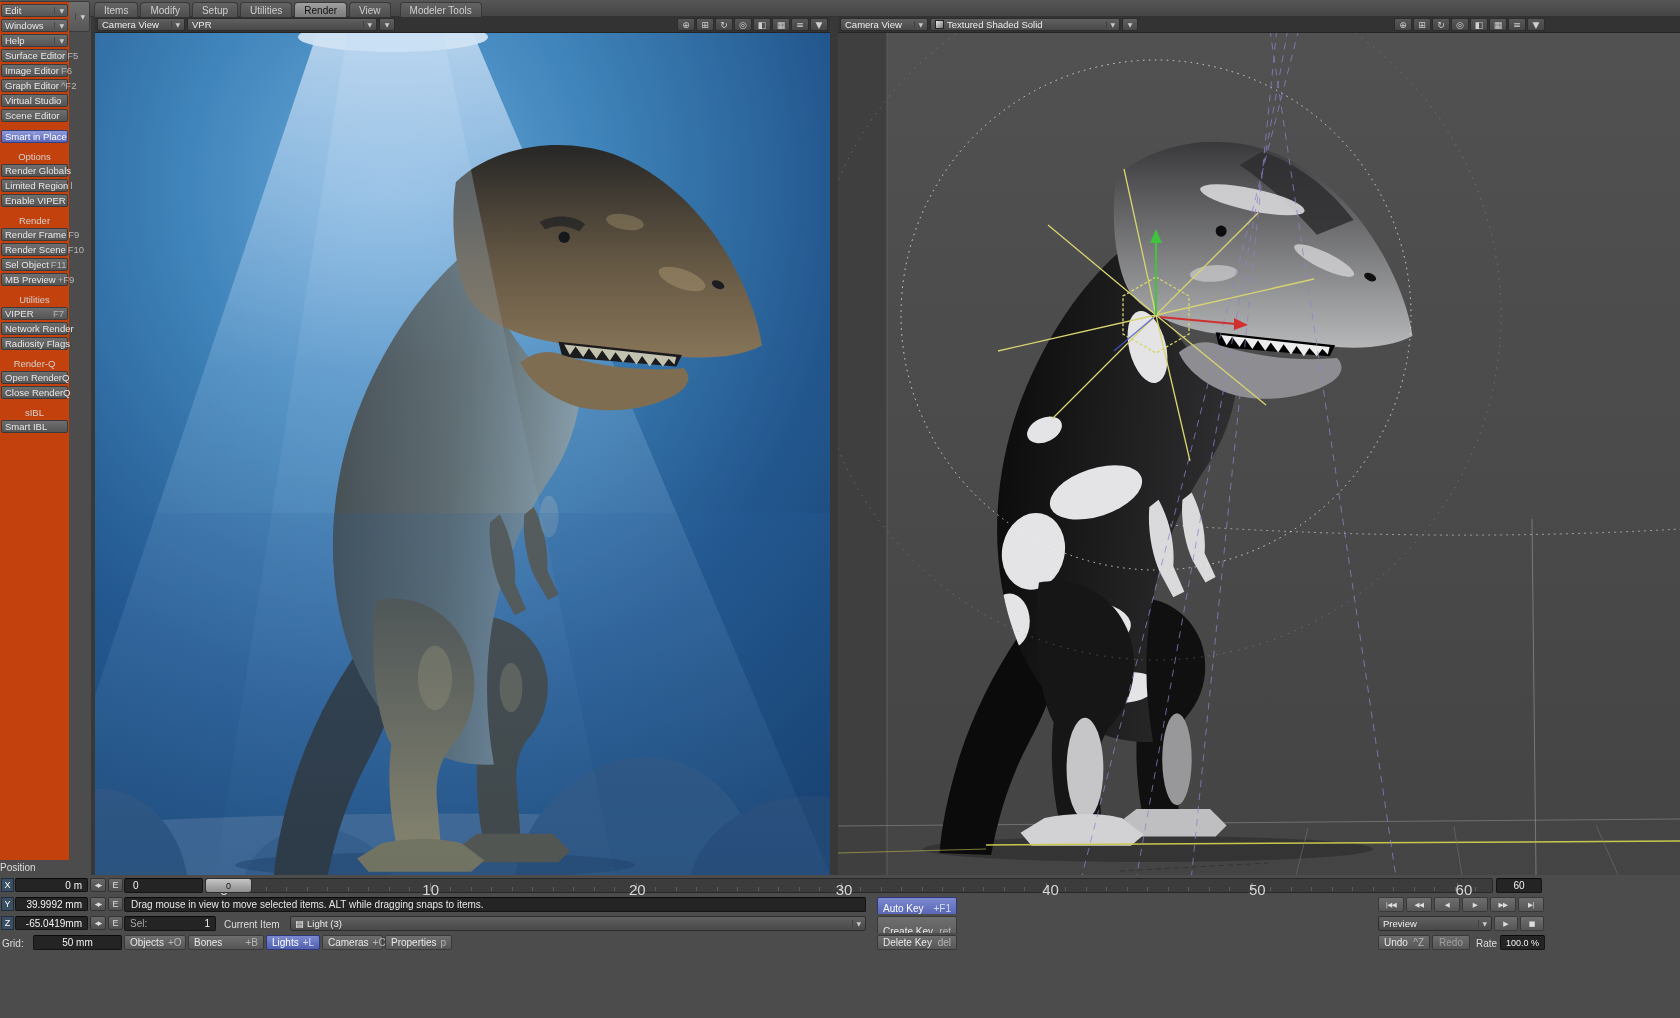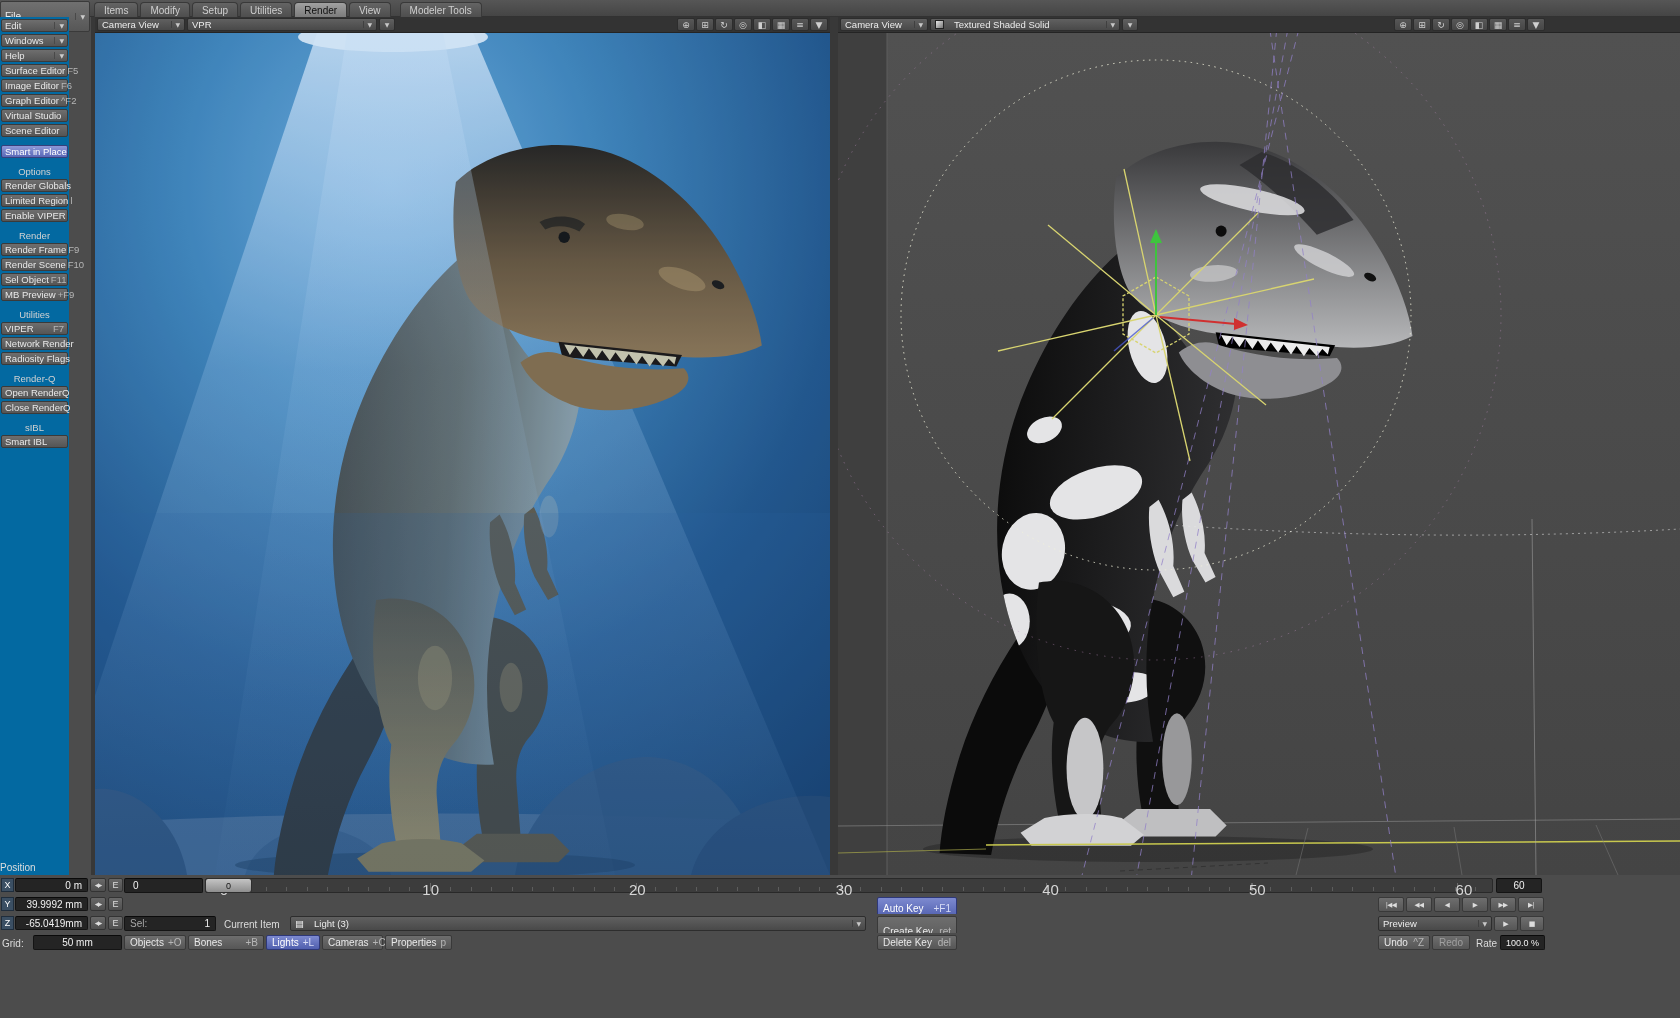--- a/index.html
+++ b/index.html
@@ -17,7 +17,7 @@
 .tab.gap{margin-left:7px}
 
 
-.sidebar{position:absolute;left:0;top:17px;width:69px;height:858px;background:#0369a1}
+.sidebar{position:absolute;left:0;top:2px;width:69px;height:858px;background:#c2410c}
 .sbtn{position:relative;height:13px;margin:2px 1px 0 1px;display:flex;align-items:center;padding:0 3px;background:linear-gradient(#6e6e6e,#555);border:1px solid #3a3a3a;border-radius:2px;color:#e8e8e8;white-space:nowrap;font-size:9.5px}
 .sbtn .key{margin-left:auto;color:#b6b6b6;padding-left:2px}
 .sbtn.hl{background:linear-gradient(#8d99d8,#5a68b8);border-color:#36407c;color:#fff;margin-top:8px}

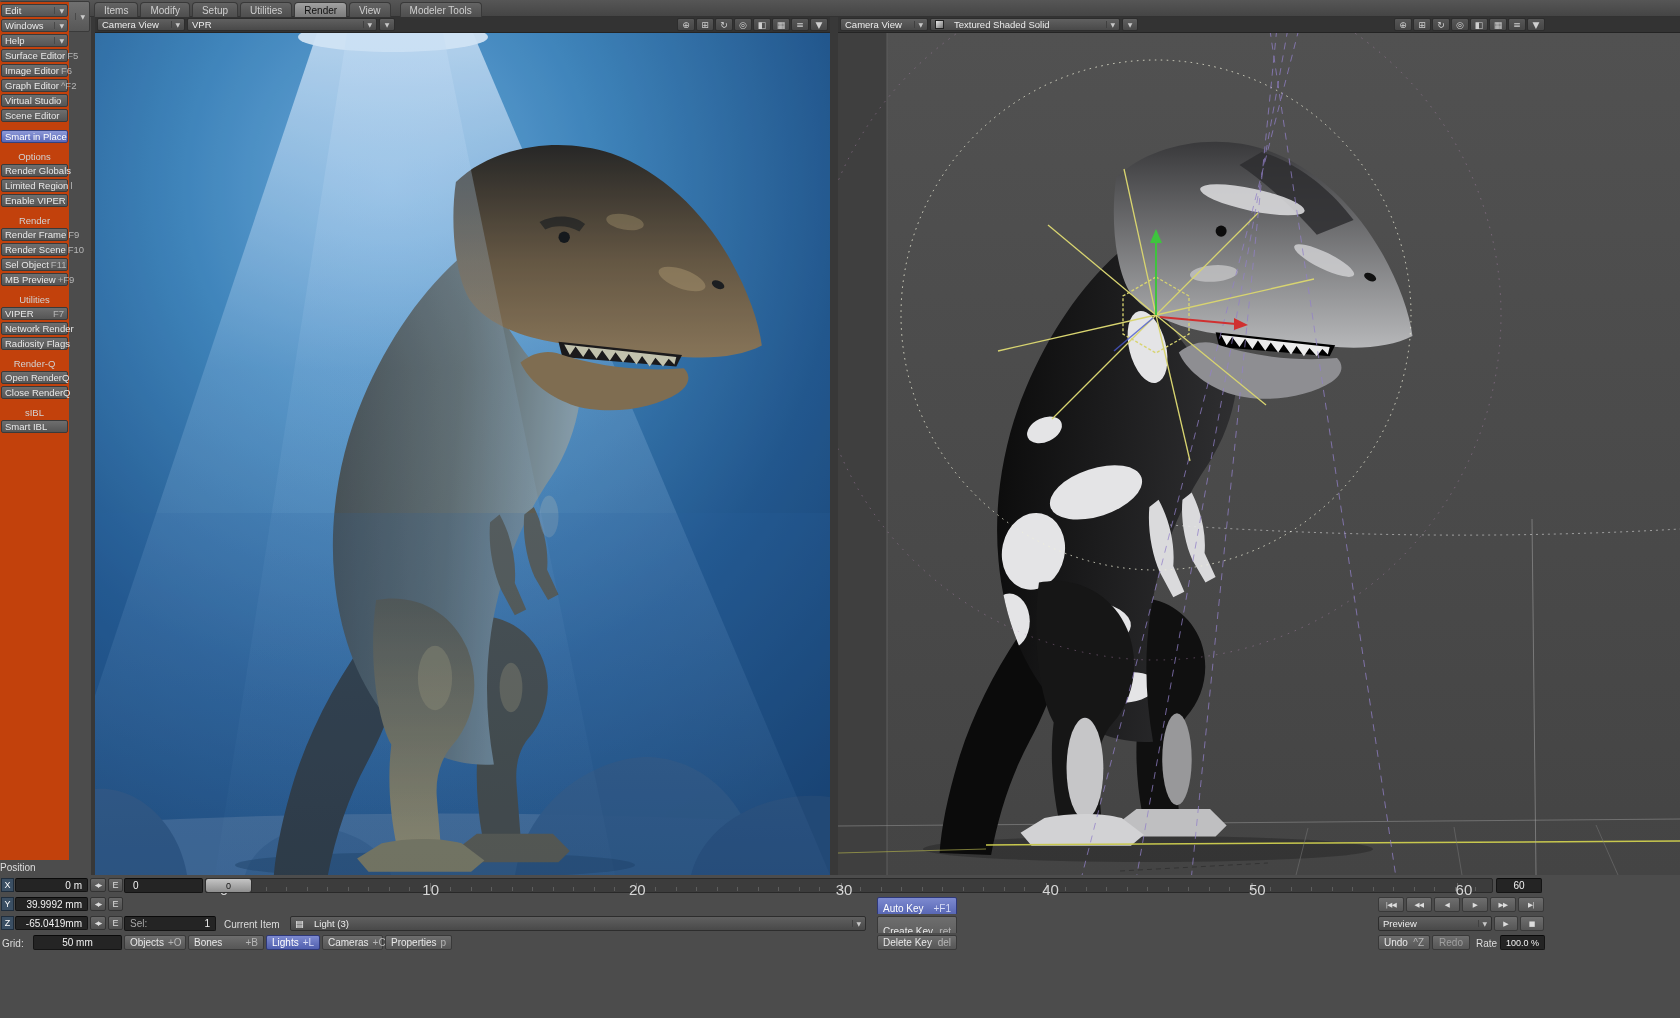--- a/index.html
+++ b/index.html
@@ -27,7 +27,7 @@
 .vp{position:absolute;top:17px;background:#333}
 .vp-gap{position:absolute;top:17px;height:858px;background:#383838}
 .vp-hdr{height:16px;background:#333;display:flex;align-items:center;padding:1px 2px;gap:2px;border-bottom:1px solid #242424}
-.dd{height:13px;display:flex;align-items:center;gap:10px;padding:0 4px;background:linear-gradient(#606060,#494949);border:1px solid #2d2d2d;border-radius:2px;color:#ececec;font-size:9.5px;white-space:nowrap}
+.dd{height:13px;display:flex;align-items:center;gap:3px;padding:0 4px;background:linear-gradient(#606060,#494949);border:1px solid #2d2d2d;border-radius:2px;color:#ececec;font-size:9.5px;white-space:nowrap}
 .dd .dd-arr{margin-left:auto;font-size:6px;color:#c8c8c8;border-left:1px solid #404040;padding-left:3px}
 .dd.small{width:16px;justify-content:center;padding:0}
 .dd.small .dd-arr{margin:0;border:none;padding:0}

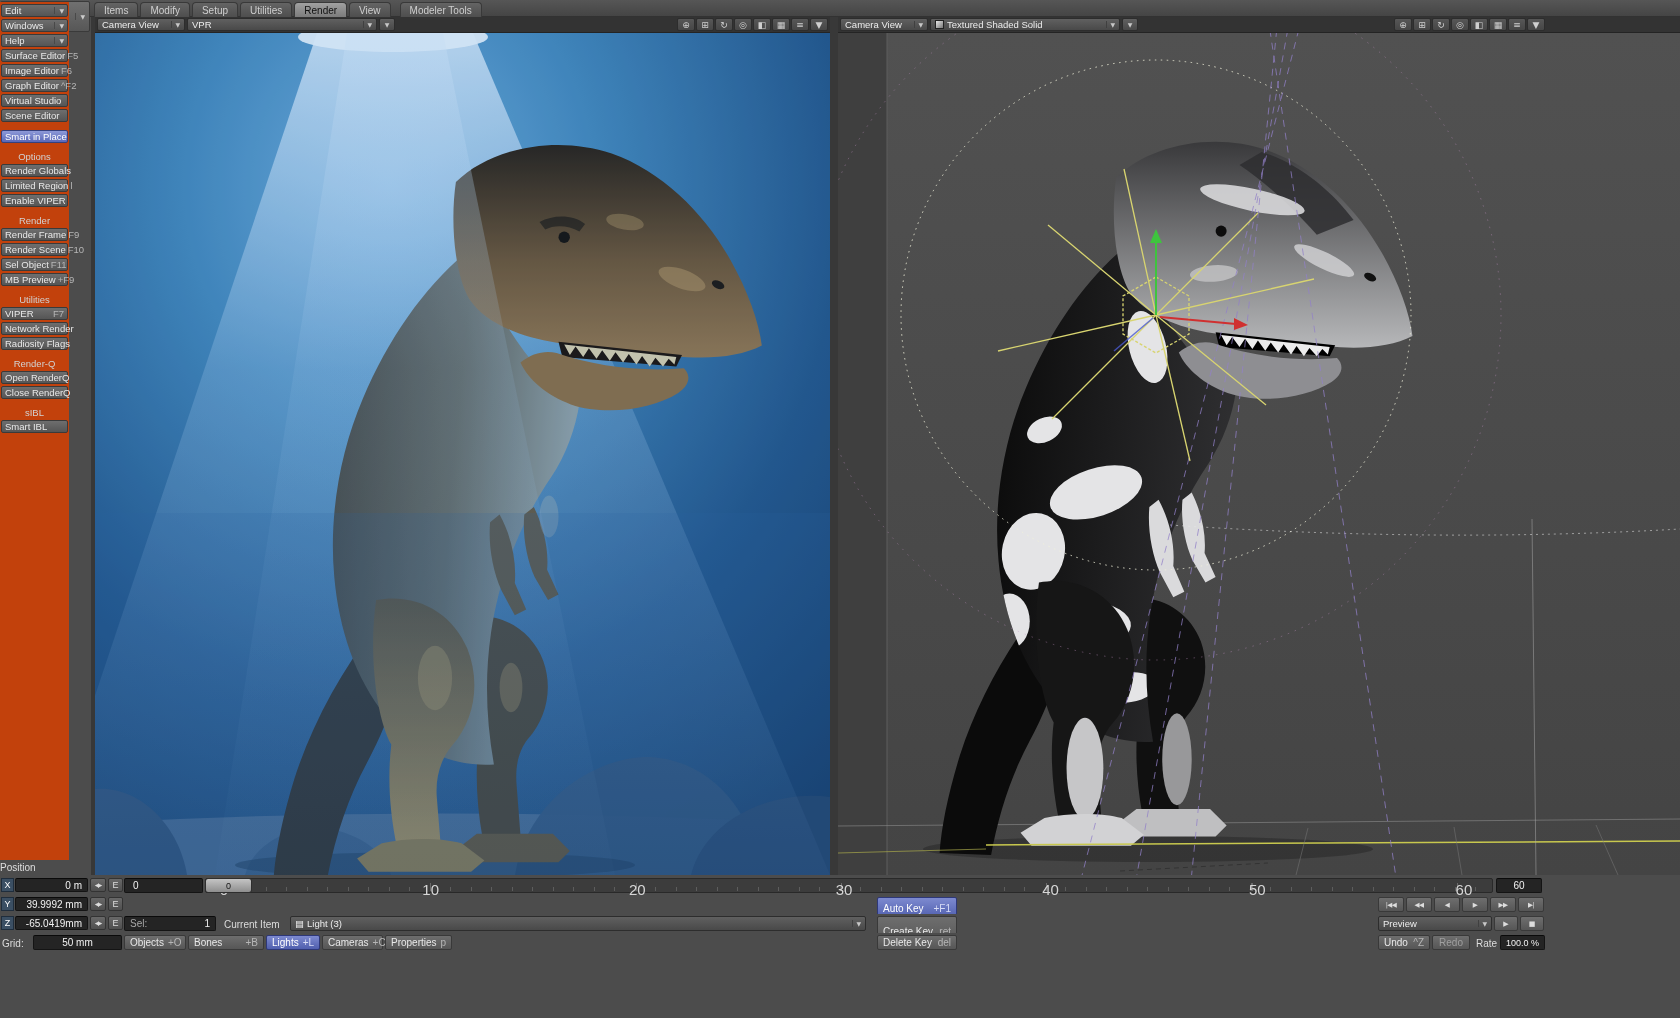--- a/index.html
+++ b/index.html
@@ -564,6 +564,7 @@
     <div class="inset aval">39.9992 mm</div>
     <div class="mini spin ic">◀▶</div>
     <div class="mini env">E</div>
+    <div class="inset msg">Drag mouse in view to move selected items. ALT while dragging snaps to items.</div>
     <div class="btn blue autokey">
       <span>Auto Key</span>
       <span class="bkey">+F1</span>

